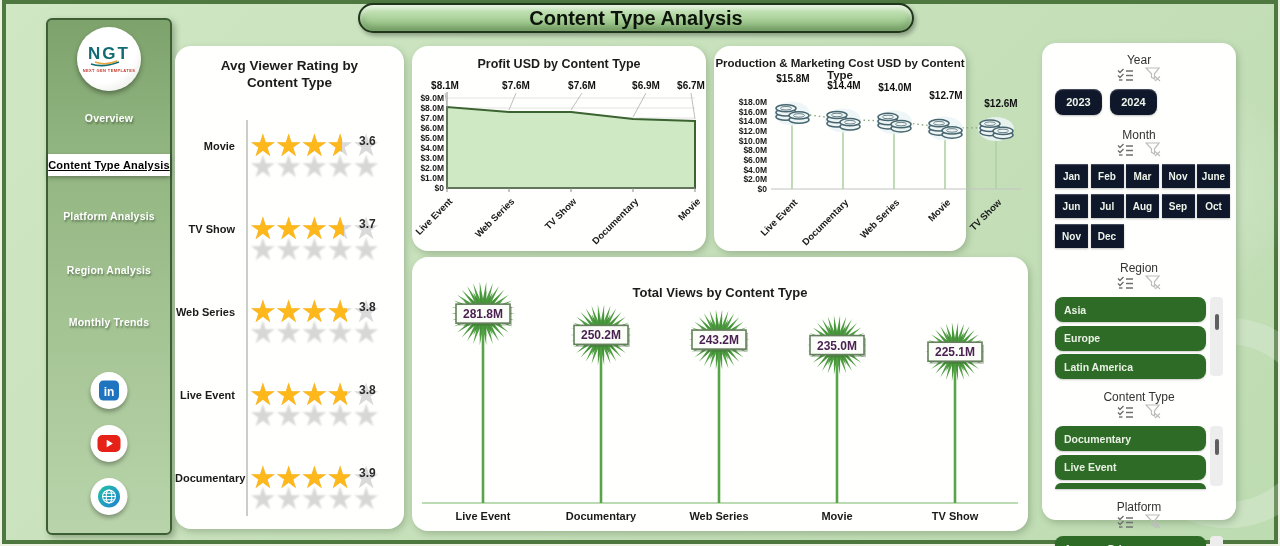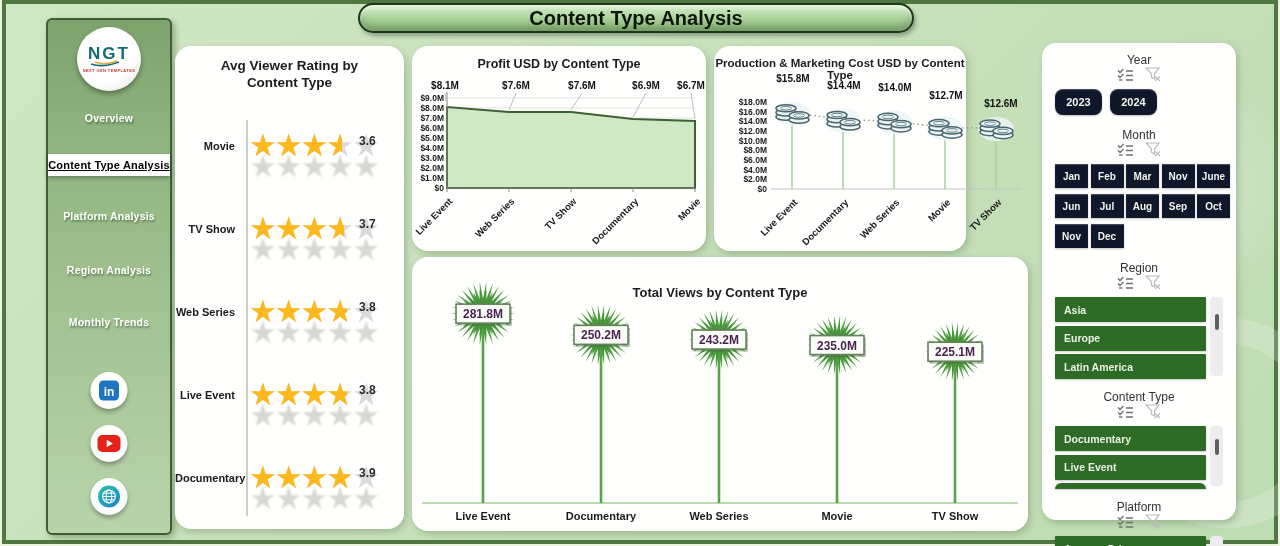--- a/index.html
+++ b/index.html
@@ -77,7 +77,7 @@
   .chip.month{width:33px;height:24px;font-size:10px;border-radius:0;}
   .list-wrap{position:relative;padding-right:17px;margin-bottom:11px;}
   .list-item{width:100%;height:25px;margin-bottom:3.5px;background:#2e6b26;color:#e9f1e4;border:none;
-             border-radius:1px;font-size:10.5px;font-weight:600;text-align:left;padding-left:9px;cursor:pointer;
+             border-radius:8px;font-size:10.5px;font-weight:600;text-align:left;padding-left:9px;cursor:pointer;
              display:flex;align-items:center;box-shadow:0 1px 2px rgba(0,0,0,.2);}
   .list-item.partial{height:6px;margin-bottom:0;border-radius:7px 7px 0 0;}
   .scroll-track{position:absolute;right:0;top:0;bottom:3px;width:13px;background:#ededed;border-radius:4px;}

